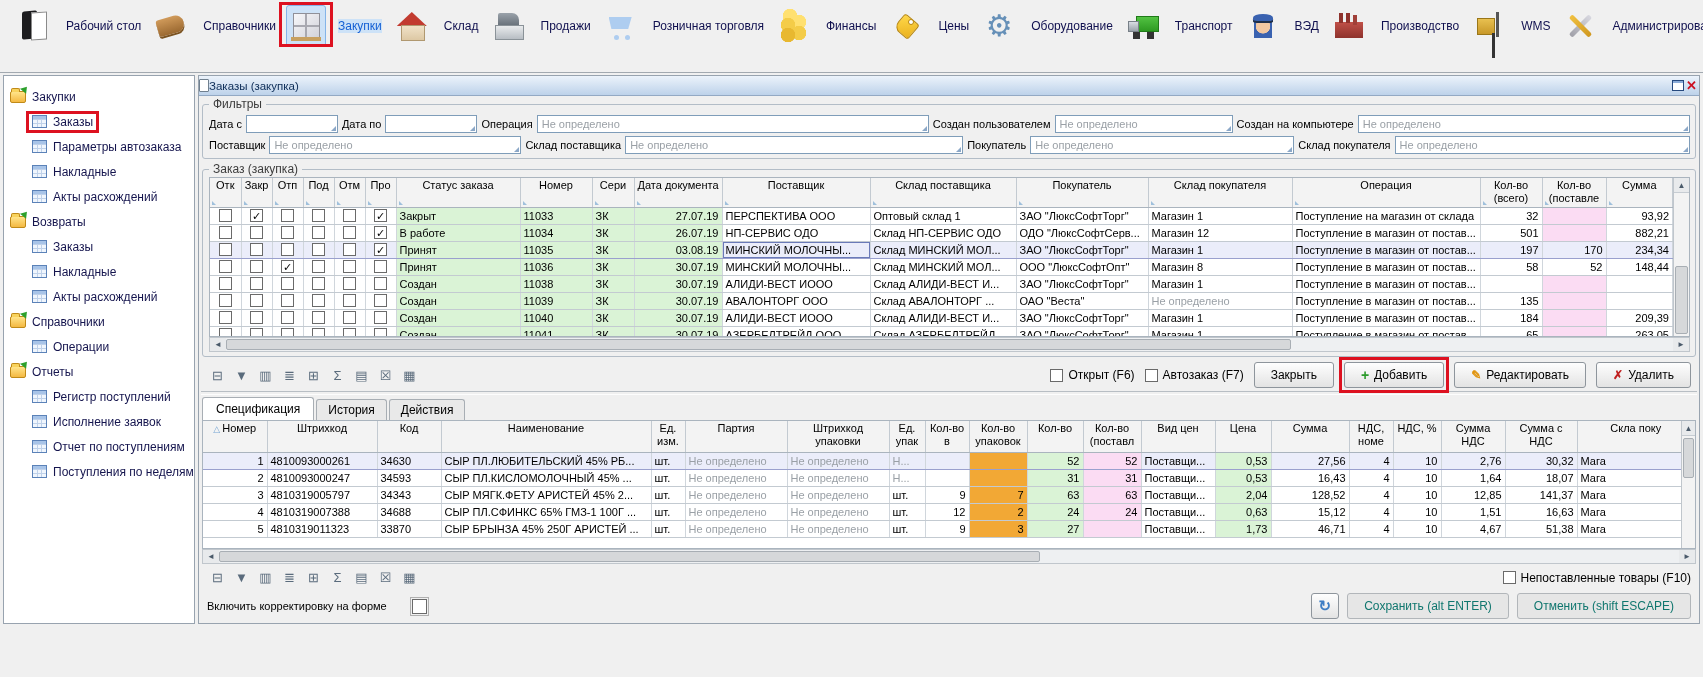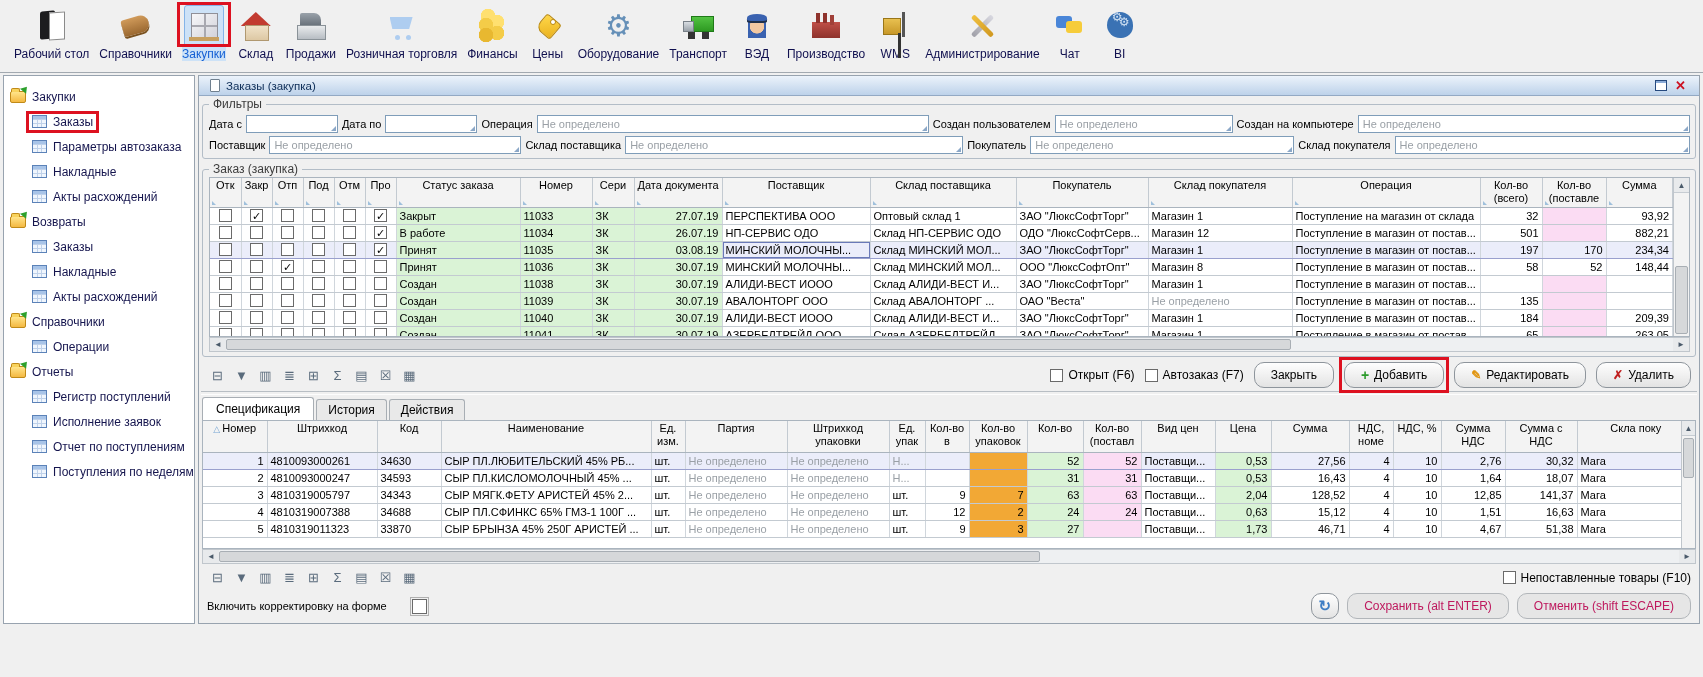--- a/index.html
+++ b/index.html
@@ -9,7 +9,7 @@
 
 
 .toolbar{height:73px;display:flex;align-items:flex-start;gap:6px;padding:4px 8px 0 12px;background:#f0f0f0;border-bottom:1px solid #a2a9b0;flex:none}
-.tb-item{display:flex;flex-direction:column;align-items:center;gap:0;padding:1px 2px}
+.tb-item{display:flex;flex-direction:row;align-items:center;gap:12px;padding:1px 2px}
 .ticon-wrap{width:40px;height:42px;display:flex;align-items:center;justify-content:center;position:relative;border:1px solid transparent;border-radius:3px}
 .tb-item.selected .ticon-wrap{background:#cde2f7;border-color:#84b4e8}
 .tb-label{font-size:12px;color:#10104f;white-space:nowrap}

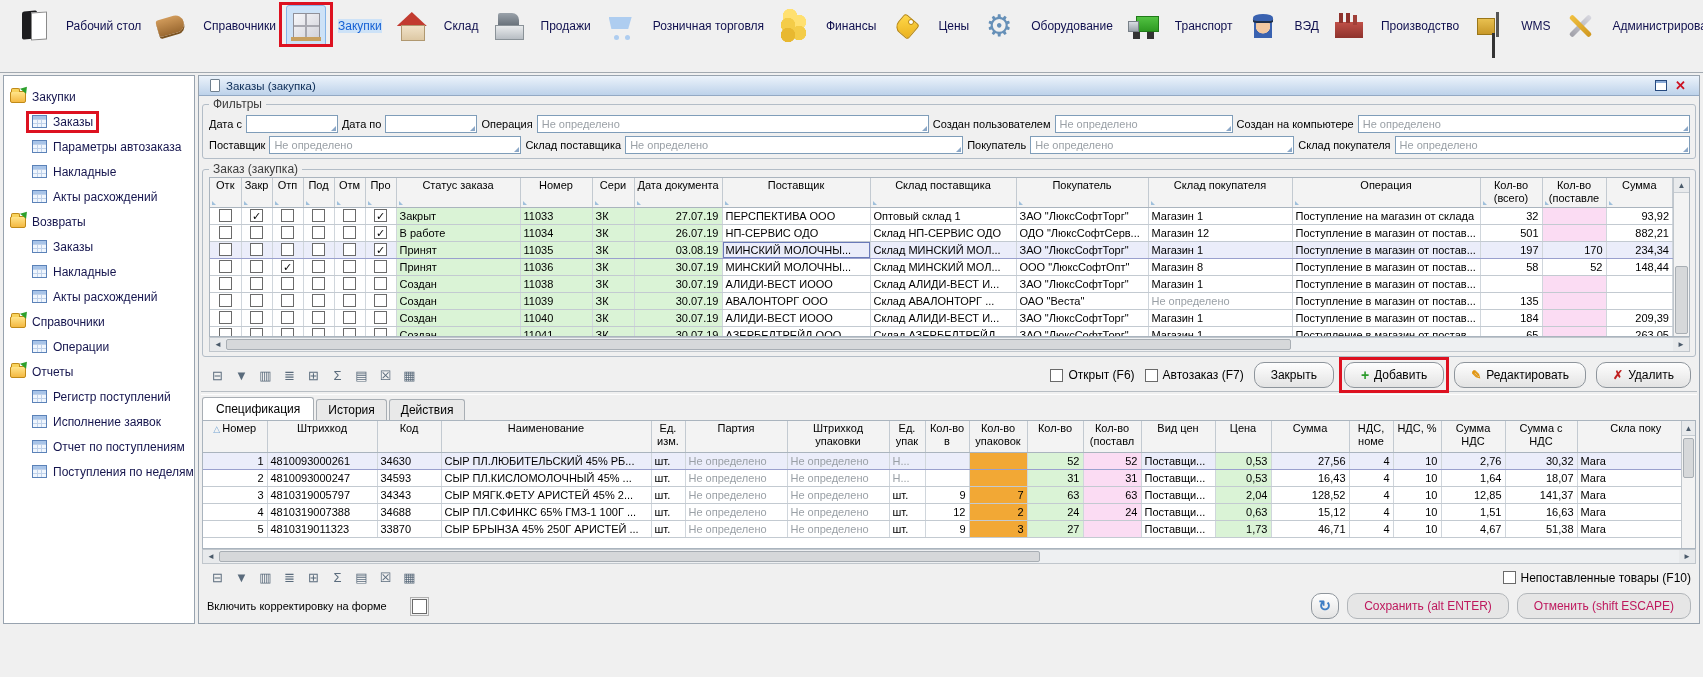--- a/index.html
+++ b/index.html
@@ -68,7 +68,7 @@
 .main-panel{flex:1;min-width:0;border:1px solid #98a3af;background:#f0f0f0;display:flex;flex-direction:column}
 
 
-.titlebar{height:20px;flex:none;background:linear-gradient(#ecf3fb,#bdd2ea);border-bottom:1px solid #93a9c4;display:flex;align-items:center;gap:6px;padding:0 11px}
+.titlebar{height:20px;flex:none;background:linear-gradient(#ecf3fb,#bdd2ea);border-bottom:1px solid #93a9c4;display:flex;align-items:center;padding:0 0}
 .doc-icon{width:10px;height:13px;background:#fff;border:1px solid #70808f;border-radius:1px;flex:none}
 .title-text{color:#0c2c56;font-size:11.5px}
 .tb-spacer{flex:1}

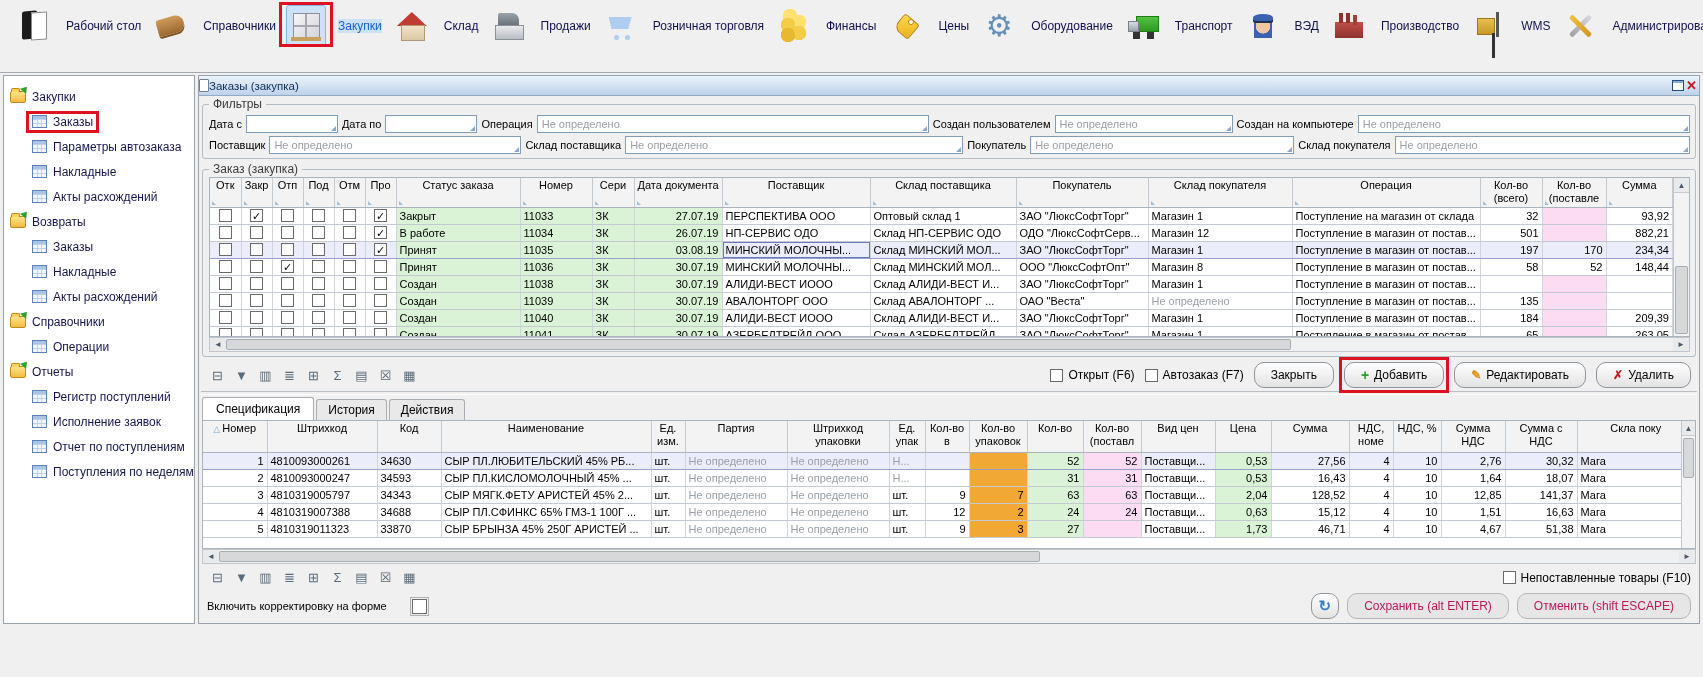--- a/index.html
+++ b/index.html
@@ -122,7 +122,7 @@
 .mini-btn{width:21px;height:20px;display:flex;align-items:center;justify-content:center;color:#5a6b7c;font-size:13px;border:1px solid transparent;border-radius:2px}
 .actions-right{margin-left:auto;display:flex;align-items:center;gap:10px}
 .cb-label{display:flex;align-items:center;gap:5px;font-size:12px;white-space:nowrap}
-.btn{height:26px;padding:0 16px;background:linear-gradient(#fefefe,#e3e3e3);border:1px solid #8e959c;border-radius:10px;font:12px "Liberation Sans",sans-serif;display:inline-flex;align-items:center;gap:5px;white-space:nowrap}
+.btn{height:26px;padding:0 16px;background:linear-gradient(#fefefe,#e3e3e3);border:1px solid #8e959c;border-radius:3px;font:12px "Liberation Sans",sans-serif;display:inline-flex;align-items:center;gap:5px;white-space:nowrap}
 .btn .bi{font-weight:bold}
 .bi.plus{color:#2a9a2a;font-size:14px}
 .bi.pencil{color:#e0940f}

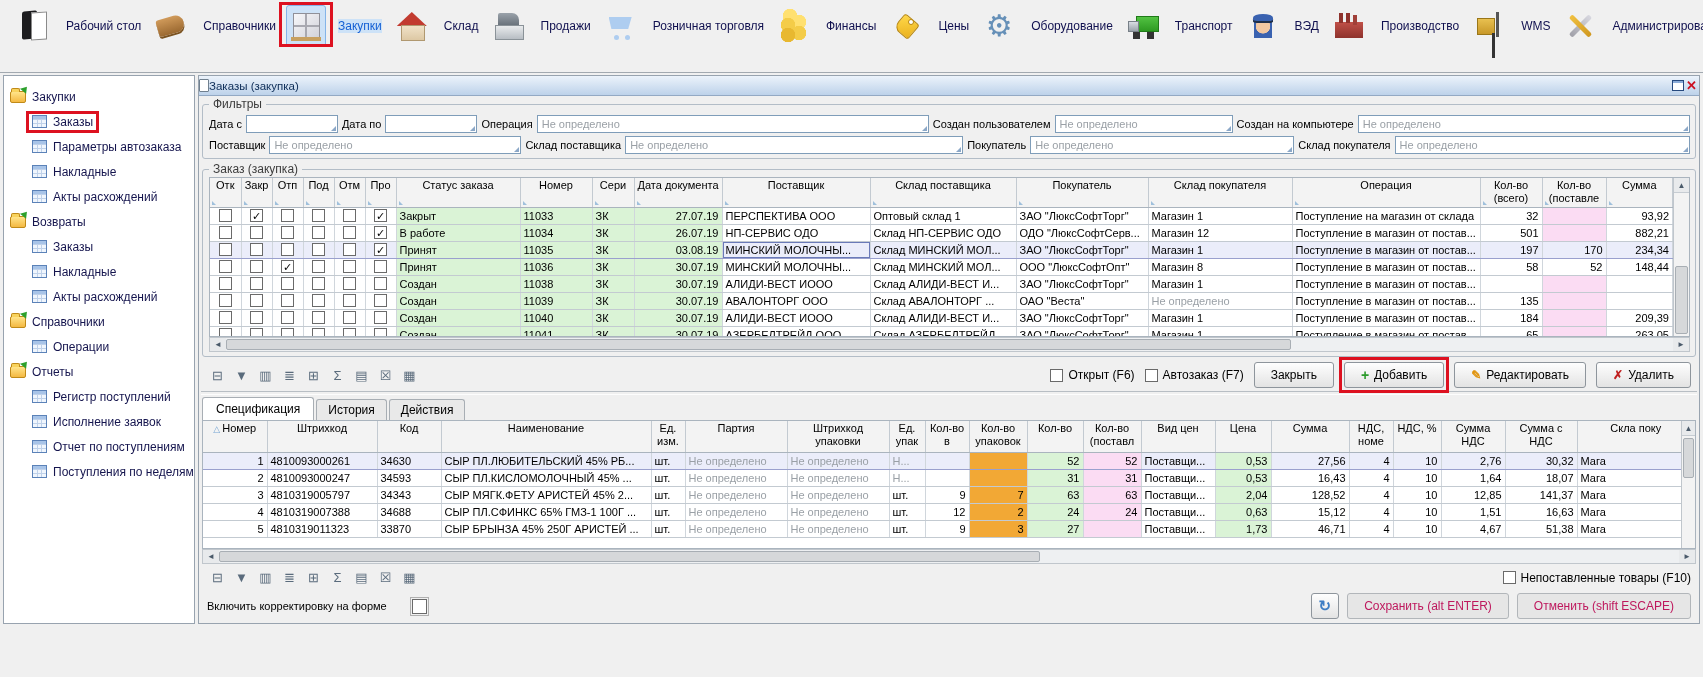--- a/index.html
+++ b/index.html
@@ -127,7 +127,7 @@
 .bi.plus{color:#2a9a2a;font-size:14px}
 .bi.pencil{color:#e0940f}
 .bi.cross{color:#c02020}
-.btn.disabled{color:#be185d;background:#e6e6e6;border-color:#b2b6ba}
+.btn.disabled{color:#0f766e;background:#e6e6e6;border-color:#b2b6ba}
 .btn-sq{padding:0 7px}
 .refresh-glyph{color:#3f7ec4;font-size:15px;font-weight:bold}
 .divider{height:4px;border-top:1px solid #b8bec4;border-bottom:1px solid #fdfdfd;margin:0 2px;flex:none}

